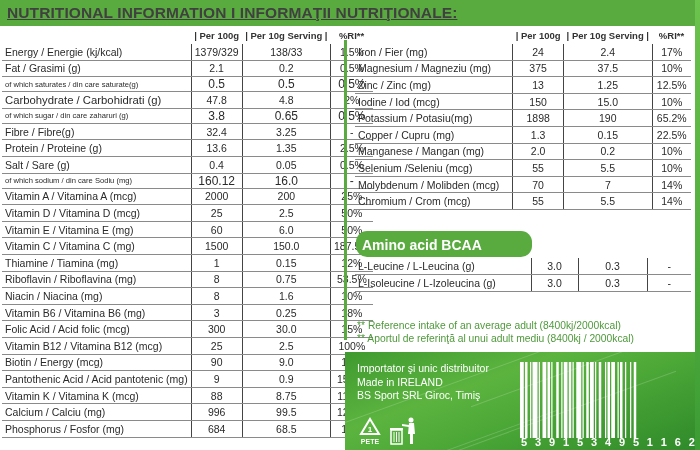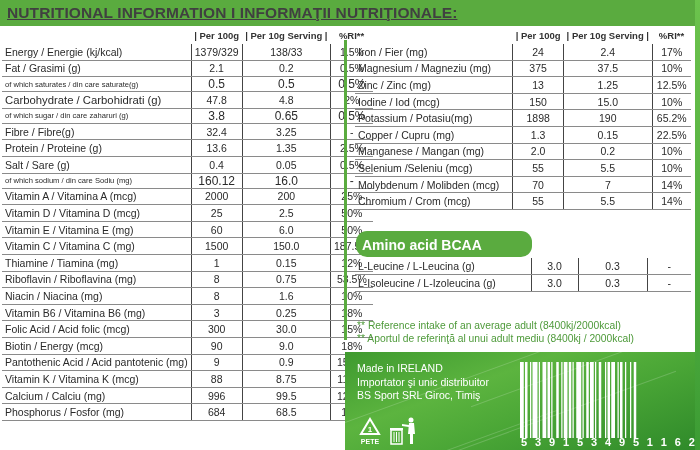--- a/index.html
+++ b/index.html
@@ -196,6 +196,12 @@
         <td class="num">300</td>
         <td class="num">30.0</td>
         <td class="num">15%</td>
+      </tr>
+      <tr class="body normal">
+        <td class="lbl">Vitamin B12 / Vitamina B12 (mcg)</td>
+        <td class="num">25</td>
+        <td class="num">2.5</td>
+        <td class="num">100%</td>
       </tr>
       <tr class="body normal">
         <td class="lbl">Biotin / Energy (mcg)</td>

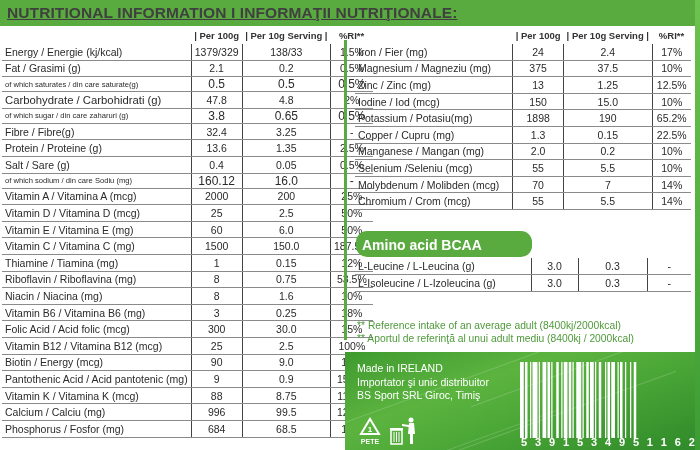--- a/index.html
+++ b/index.html
@@ -352,8 +352,8 @@
   <div class="streak" style="left:120px;top:20px;width:200px;"></div>
   <div class="streak" style="left:0px;top:95px;width:220px;"></div>
   <div class="made-in">
+    <div>Importator şi unic distribuitor</div>
     <div>Made in IRELAND</div>
-    <div>Importator şi unic distribuitor</div>
     <div>BS Sport SRL Giroc, Timiş</div>
   </div>
   <div class="recycle">

